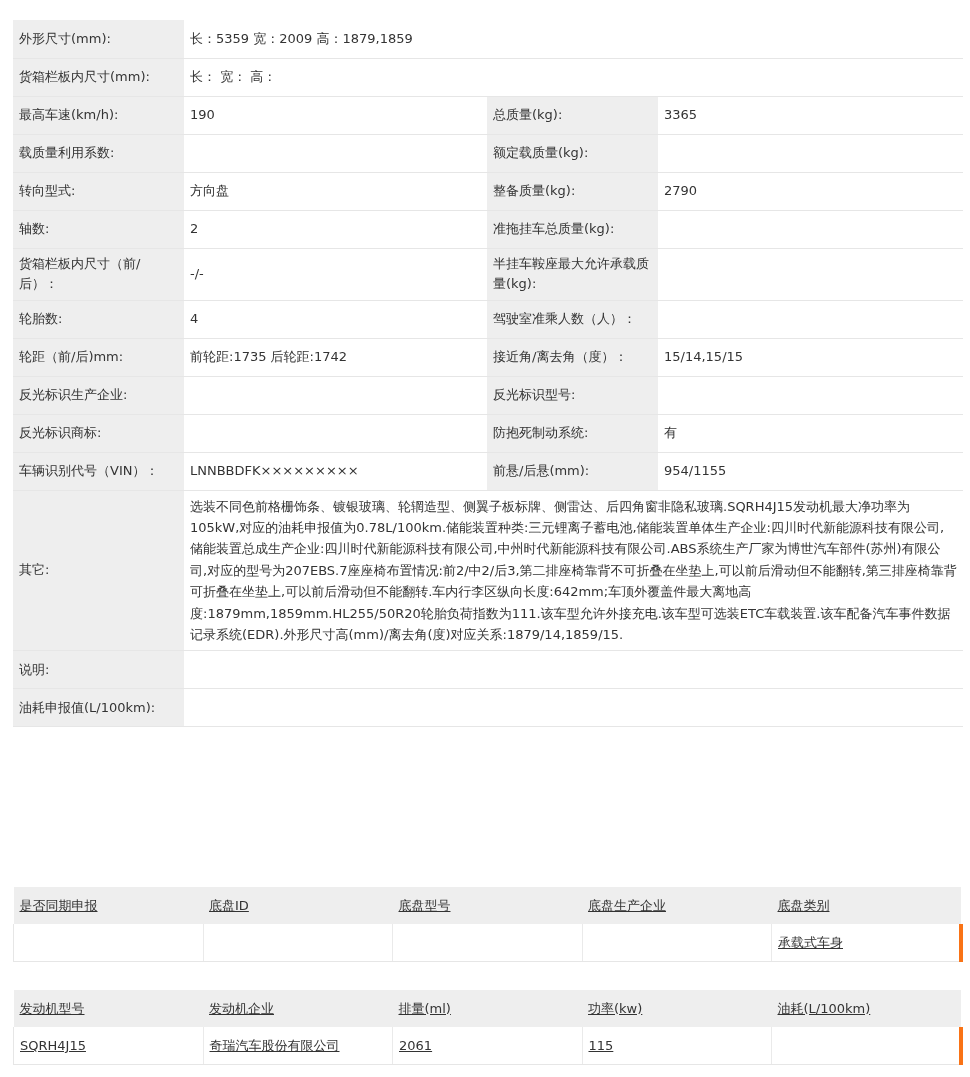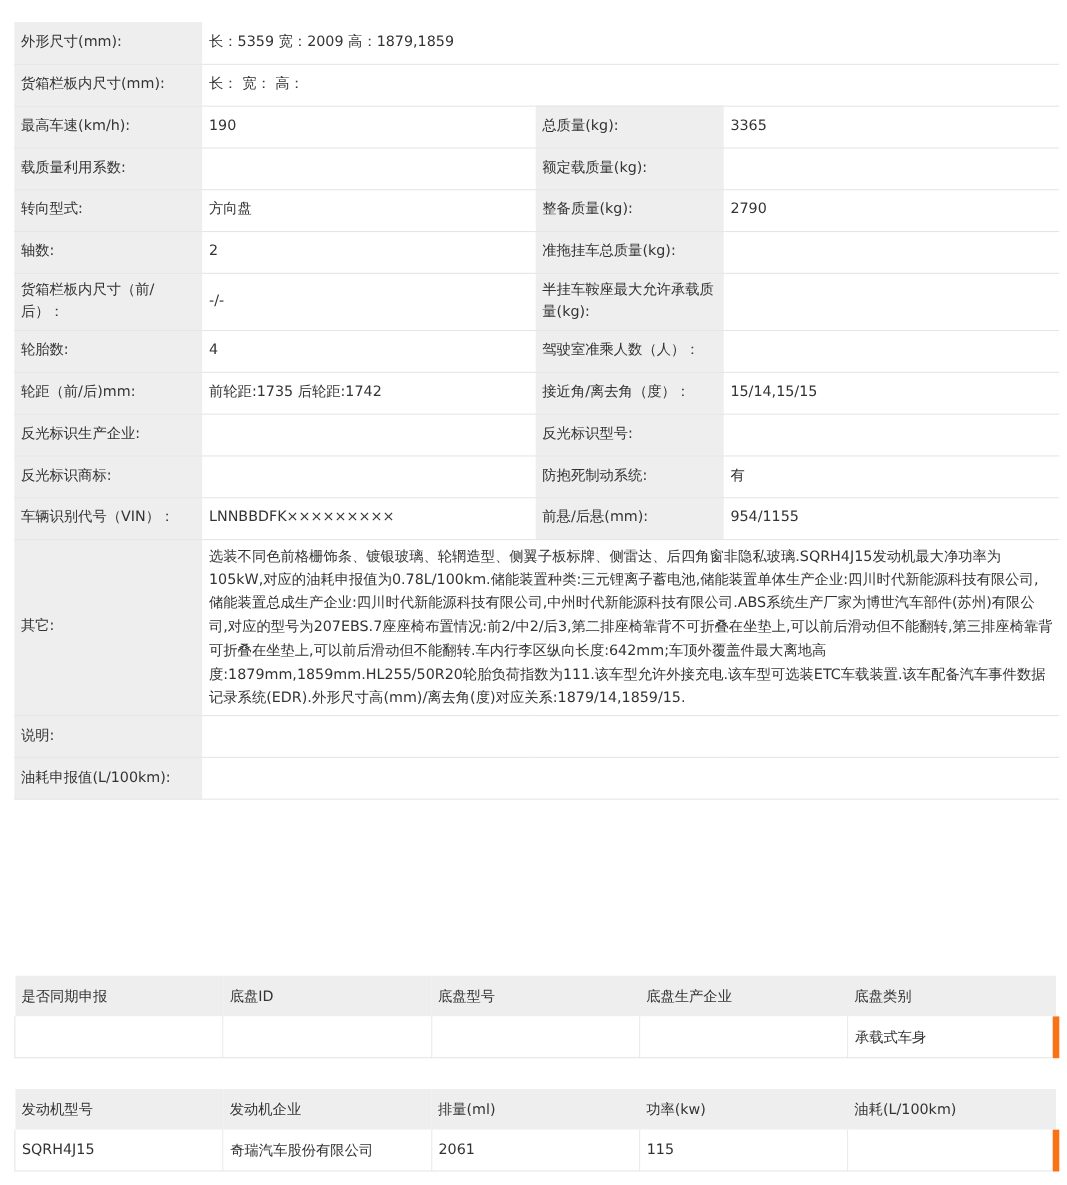--- a/index.html
+++ b/index.html
@@ -31,6 +31,7 @@
     .grid-table th, .grid-table td {
       text-align: left; font-weight: normal; padding: 0 6px; height: 37px;
       border-right: 1px solid #eaeaea;
+      text-decoration: underline;
     }
     .grid-table th { background: #eeeeee; border-right: none; }
     .grid-table td { background: #fff; border-bottom: 1px solid #e6e6e6; }

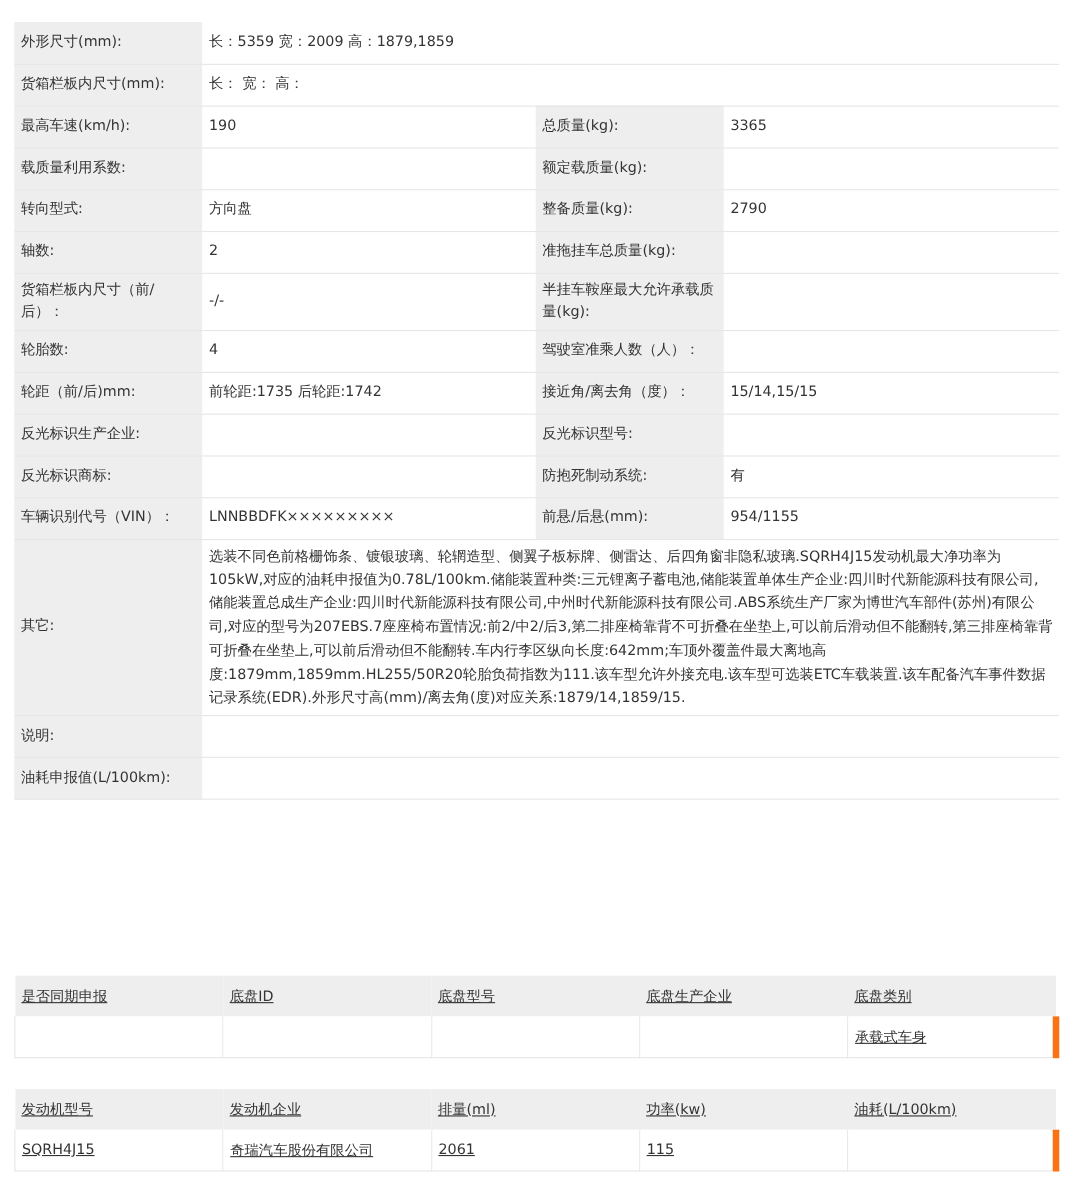--- a/index.html
+++ b/index.html
@@ -35,7 +35,7 @@
     }
     .grid-table th { background: #eeeeee; border-right: none; }
     .grid-table td { background: #fff; border-bottom: 1px solid #e6e6e6; }
-    .grid-table td:last-child { border-right: 6px solid #f97316; }
+    .grid-table td:last-child { border-right: 4px solid #f97316; }
     .grid-table td:first-child { border-left: 1px solid #e6e6e6; }
     #chassis { top: 887px; }
     #engine { top: 990px; }

